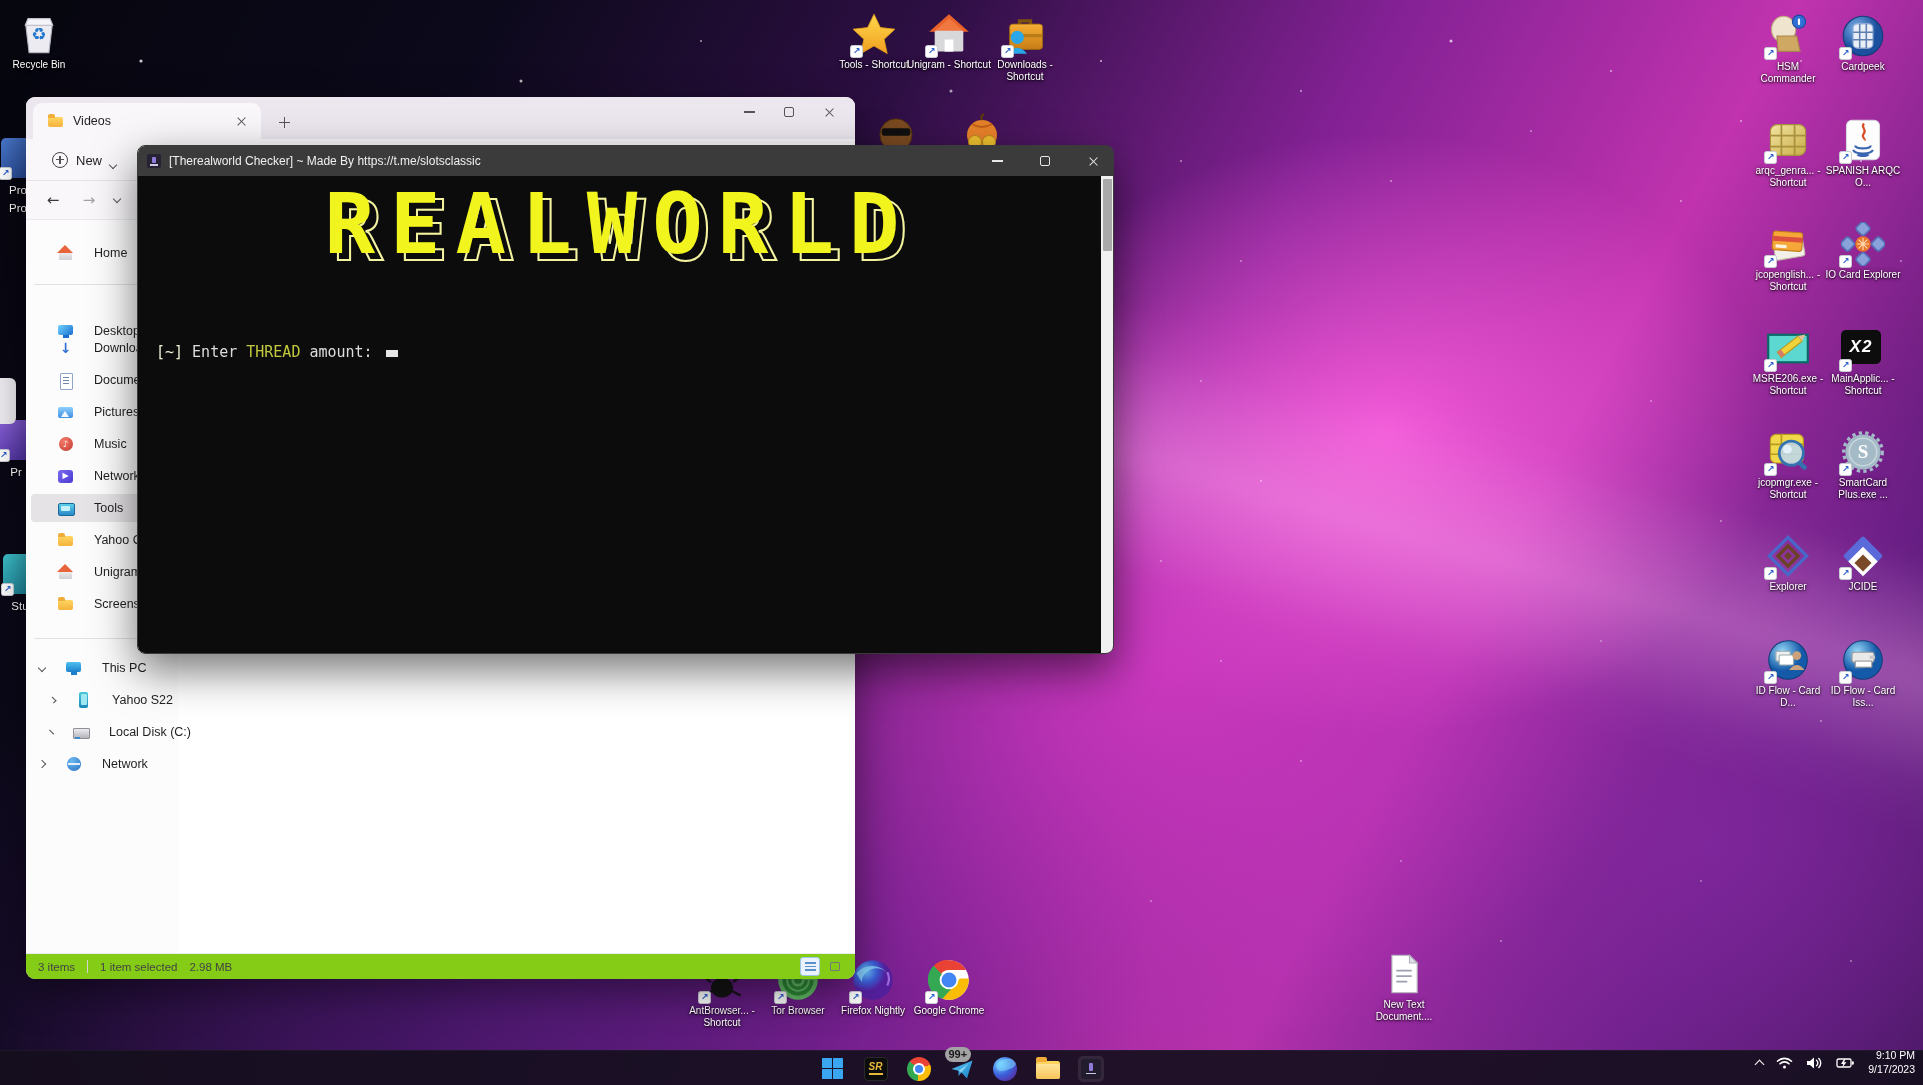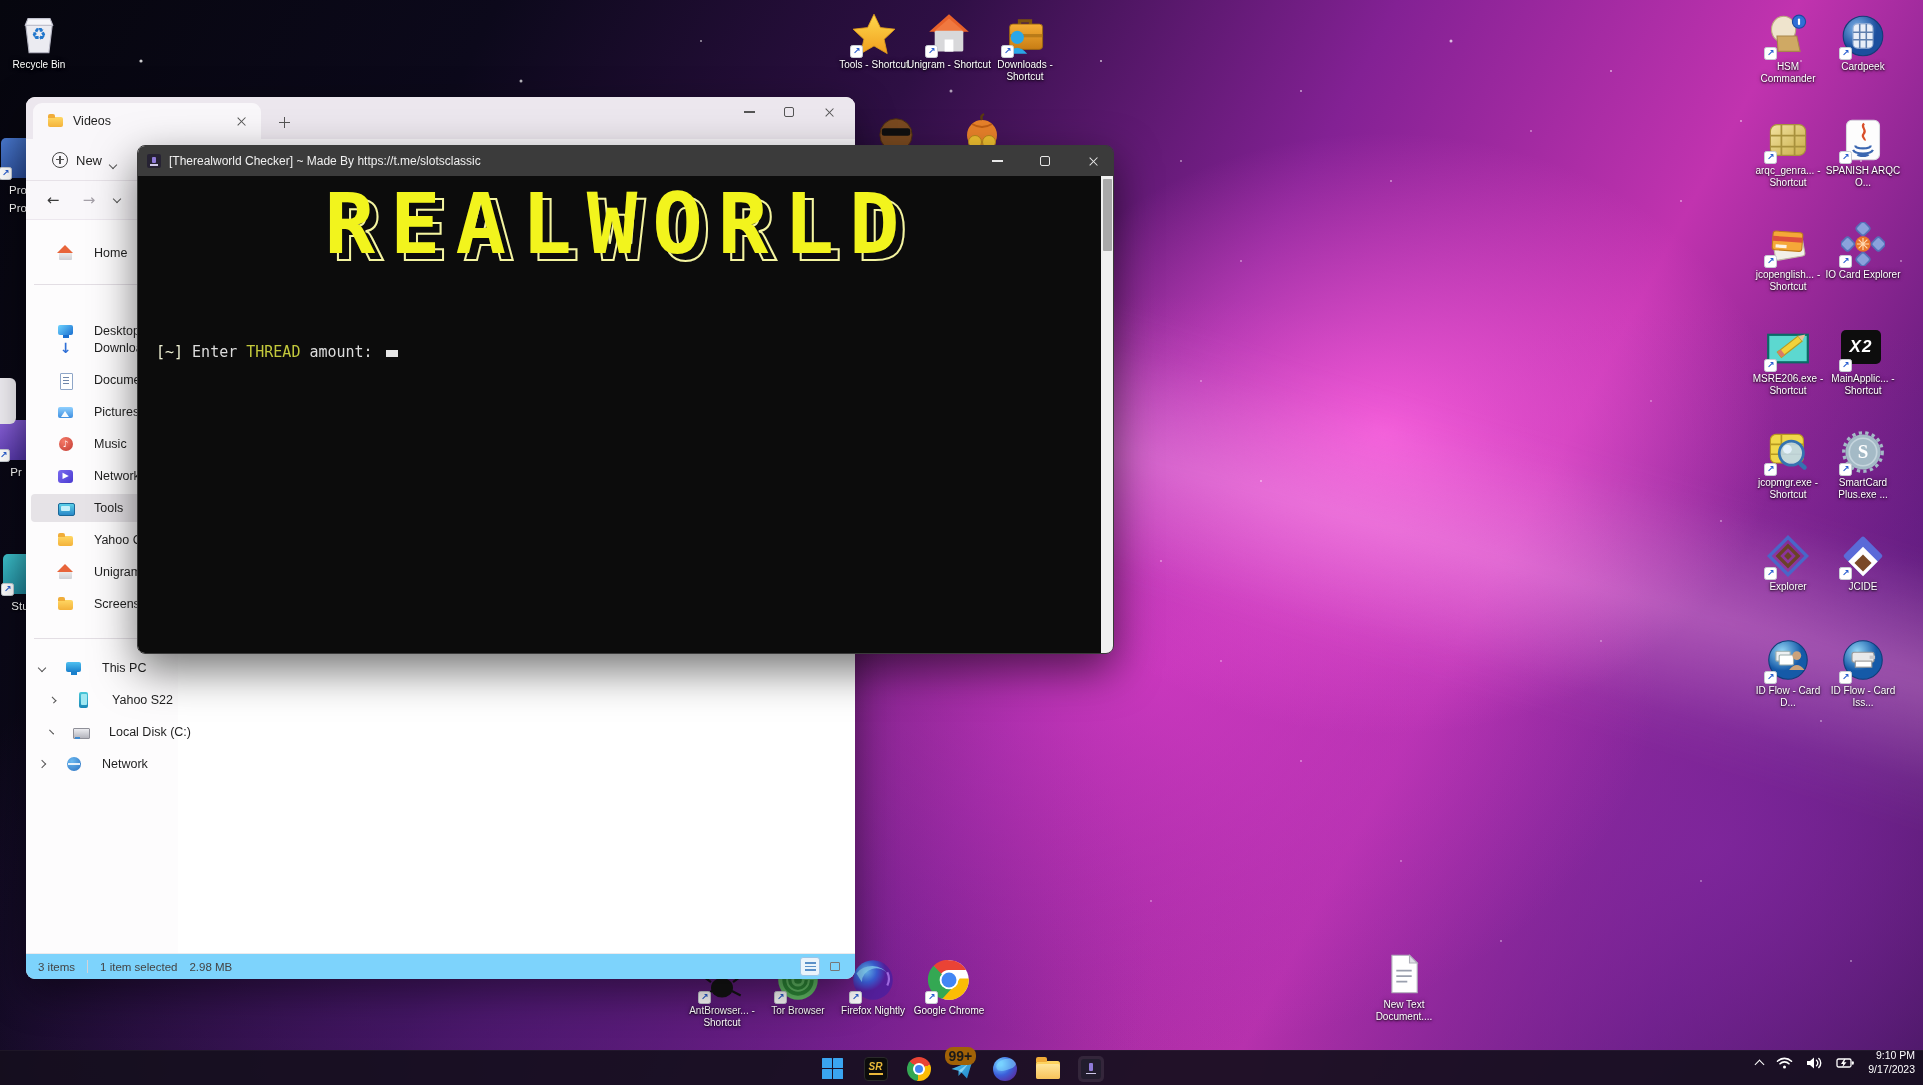--- a/index.html
+++ b/index.html
@@ -89,7 +89,7 @@
   .srow .lbl{white-space:nowrap}
   .sdiv{position:absolute;left:8px;width:132px;height:1px;background:#e3dee4}
   .pad1{padding-left:26px} .pad0{padding-left:8px} .pad2{padding-left:20px}
-  .ex-status{position:absolute;left:0;right:0;bottom:0;height:26px;background:#7dd3fc;border-top:1px solid #eceaed;
+  .ex-status{position:absolute;left:0;right:0;bottom:0;height:26px;background:#84cc16;border-top:1px solid #eceaed;
     display:flex;align-items:center;gap:12px;padding-left:12px;font-size:11.5px;color:#444}
   .st-sep{width:1px;height:13px;background:#d5d2d6}
   .view-toggles{position:absolute;right:10px;top:3px;display:flex;gap:5px}

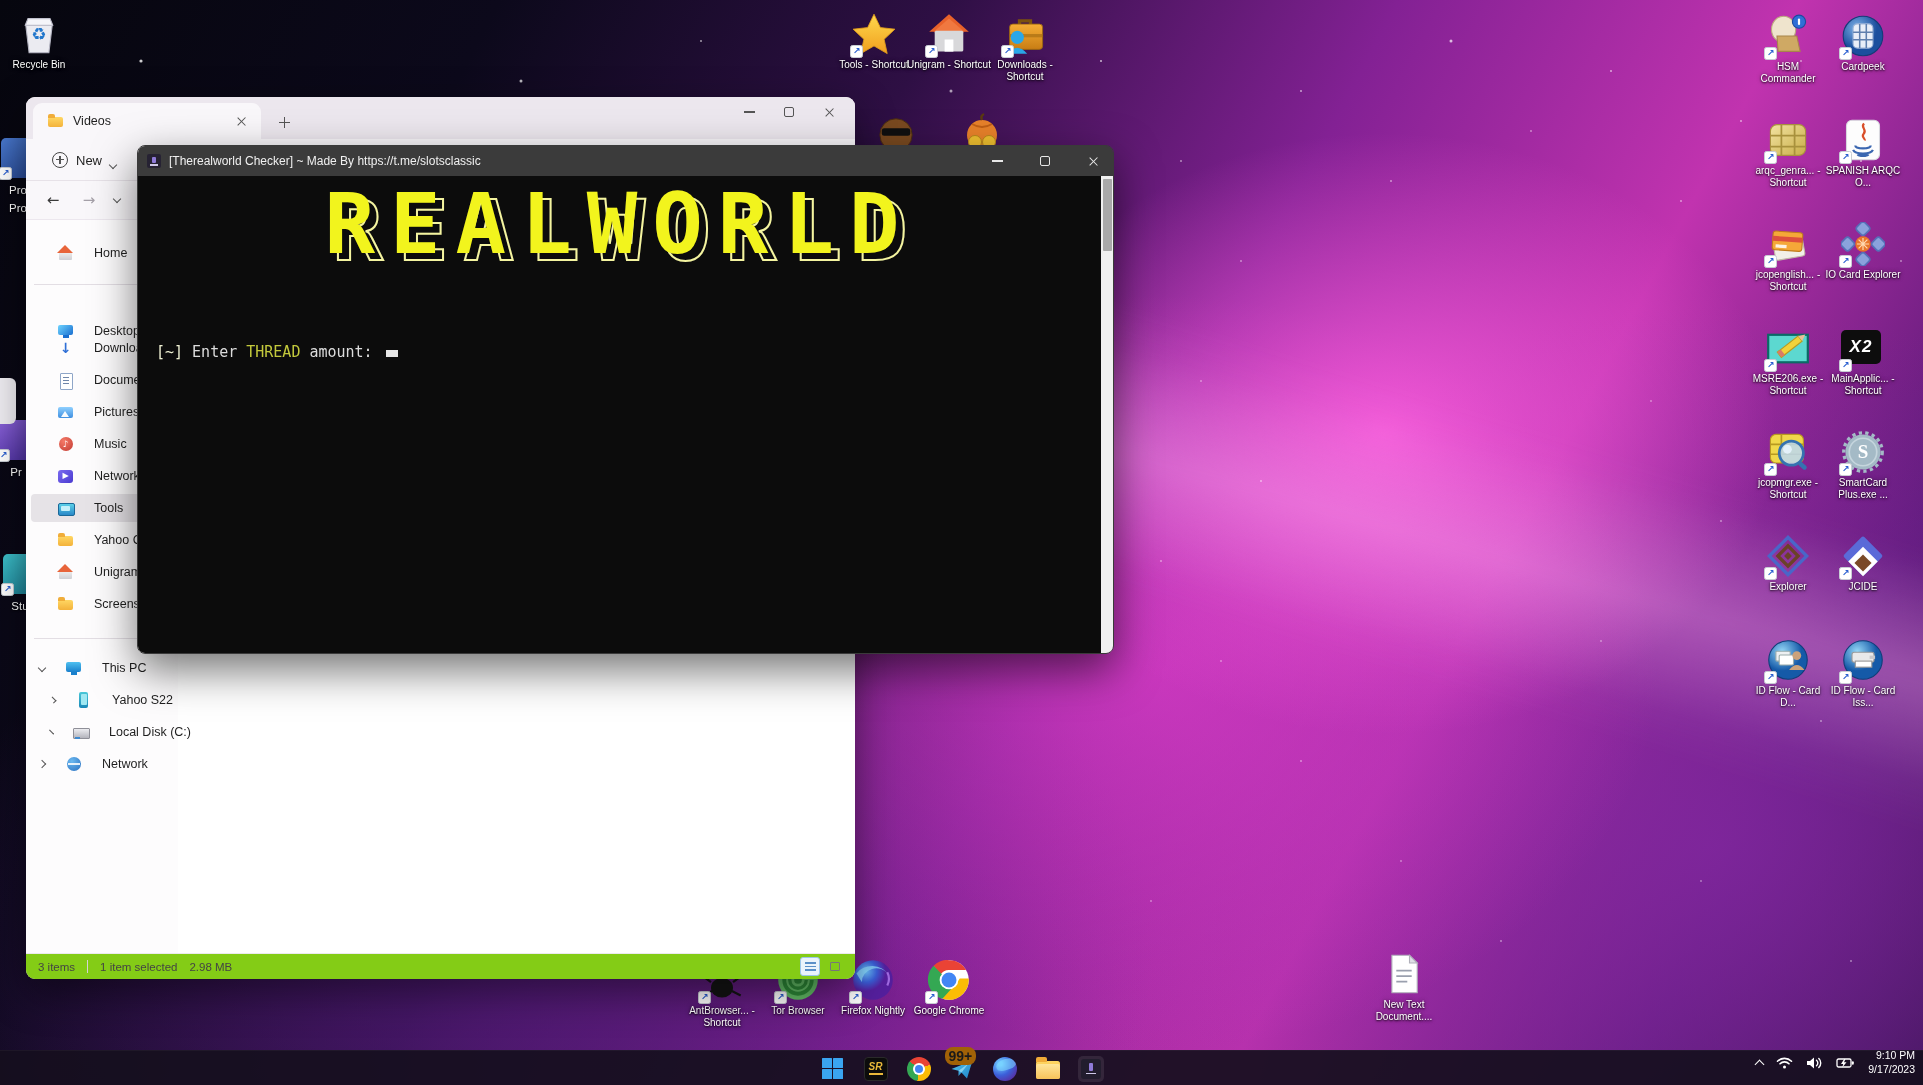--- a/index.html
+++ b/index.html
@@ -167,7 +167,7 @@
   .chrome{width:24px;height:24px;border-radius:50%;background:conic-gradient(from -50deg,#ea4335 0 33%,#fbbc05 0 66%,#34a853 0 100%);position:relative}
   .chrome::before{content:"";position:absolute;left:6px;top:6px;width:12px;height:12px;border-radius:50%;background:#fff}
   .chrome::after{content:"";position:absolute;left:8px;top:8px;width:8px;height:8px;border-radius:50%;background:#4285f4}
-  .badge{position:absolute;top:-9px;left:-4px;background:#a16207;color:#1a1a1a;font-size:14px;font-weight:bold;
+  .badge{position:absolute;top:-9px;left:-4px;background:#a3a3a3;color:#1a1a1a;font-size:11px;font-weight:bold;
     border-radius:8px;padding:1px 4px;line-height:1.2;z-index:2}
   .ffx{width:24px;height:24px;border-radius:50%;background:radial-gradient(circle at 30% 28%,#6ec6ff 8%,#3b5fd9 48%,#5a2a9e 85%);position:relative;overflow:hidden}
   .ffx::after{content:"";position:absolute;left:3px;top:2px;width:20px;height:11px;border-radius:50% 50% 40% 40%;background:rgba(130,220,255,.55);transform:rotate(-18deg)}

